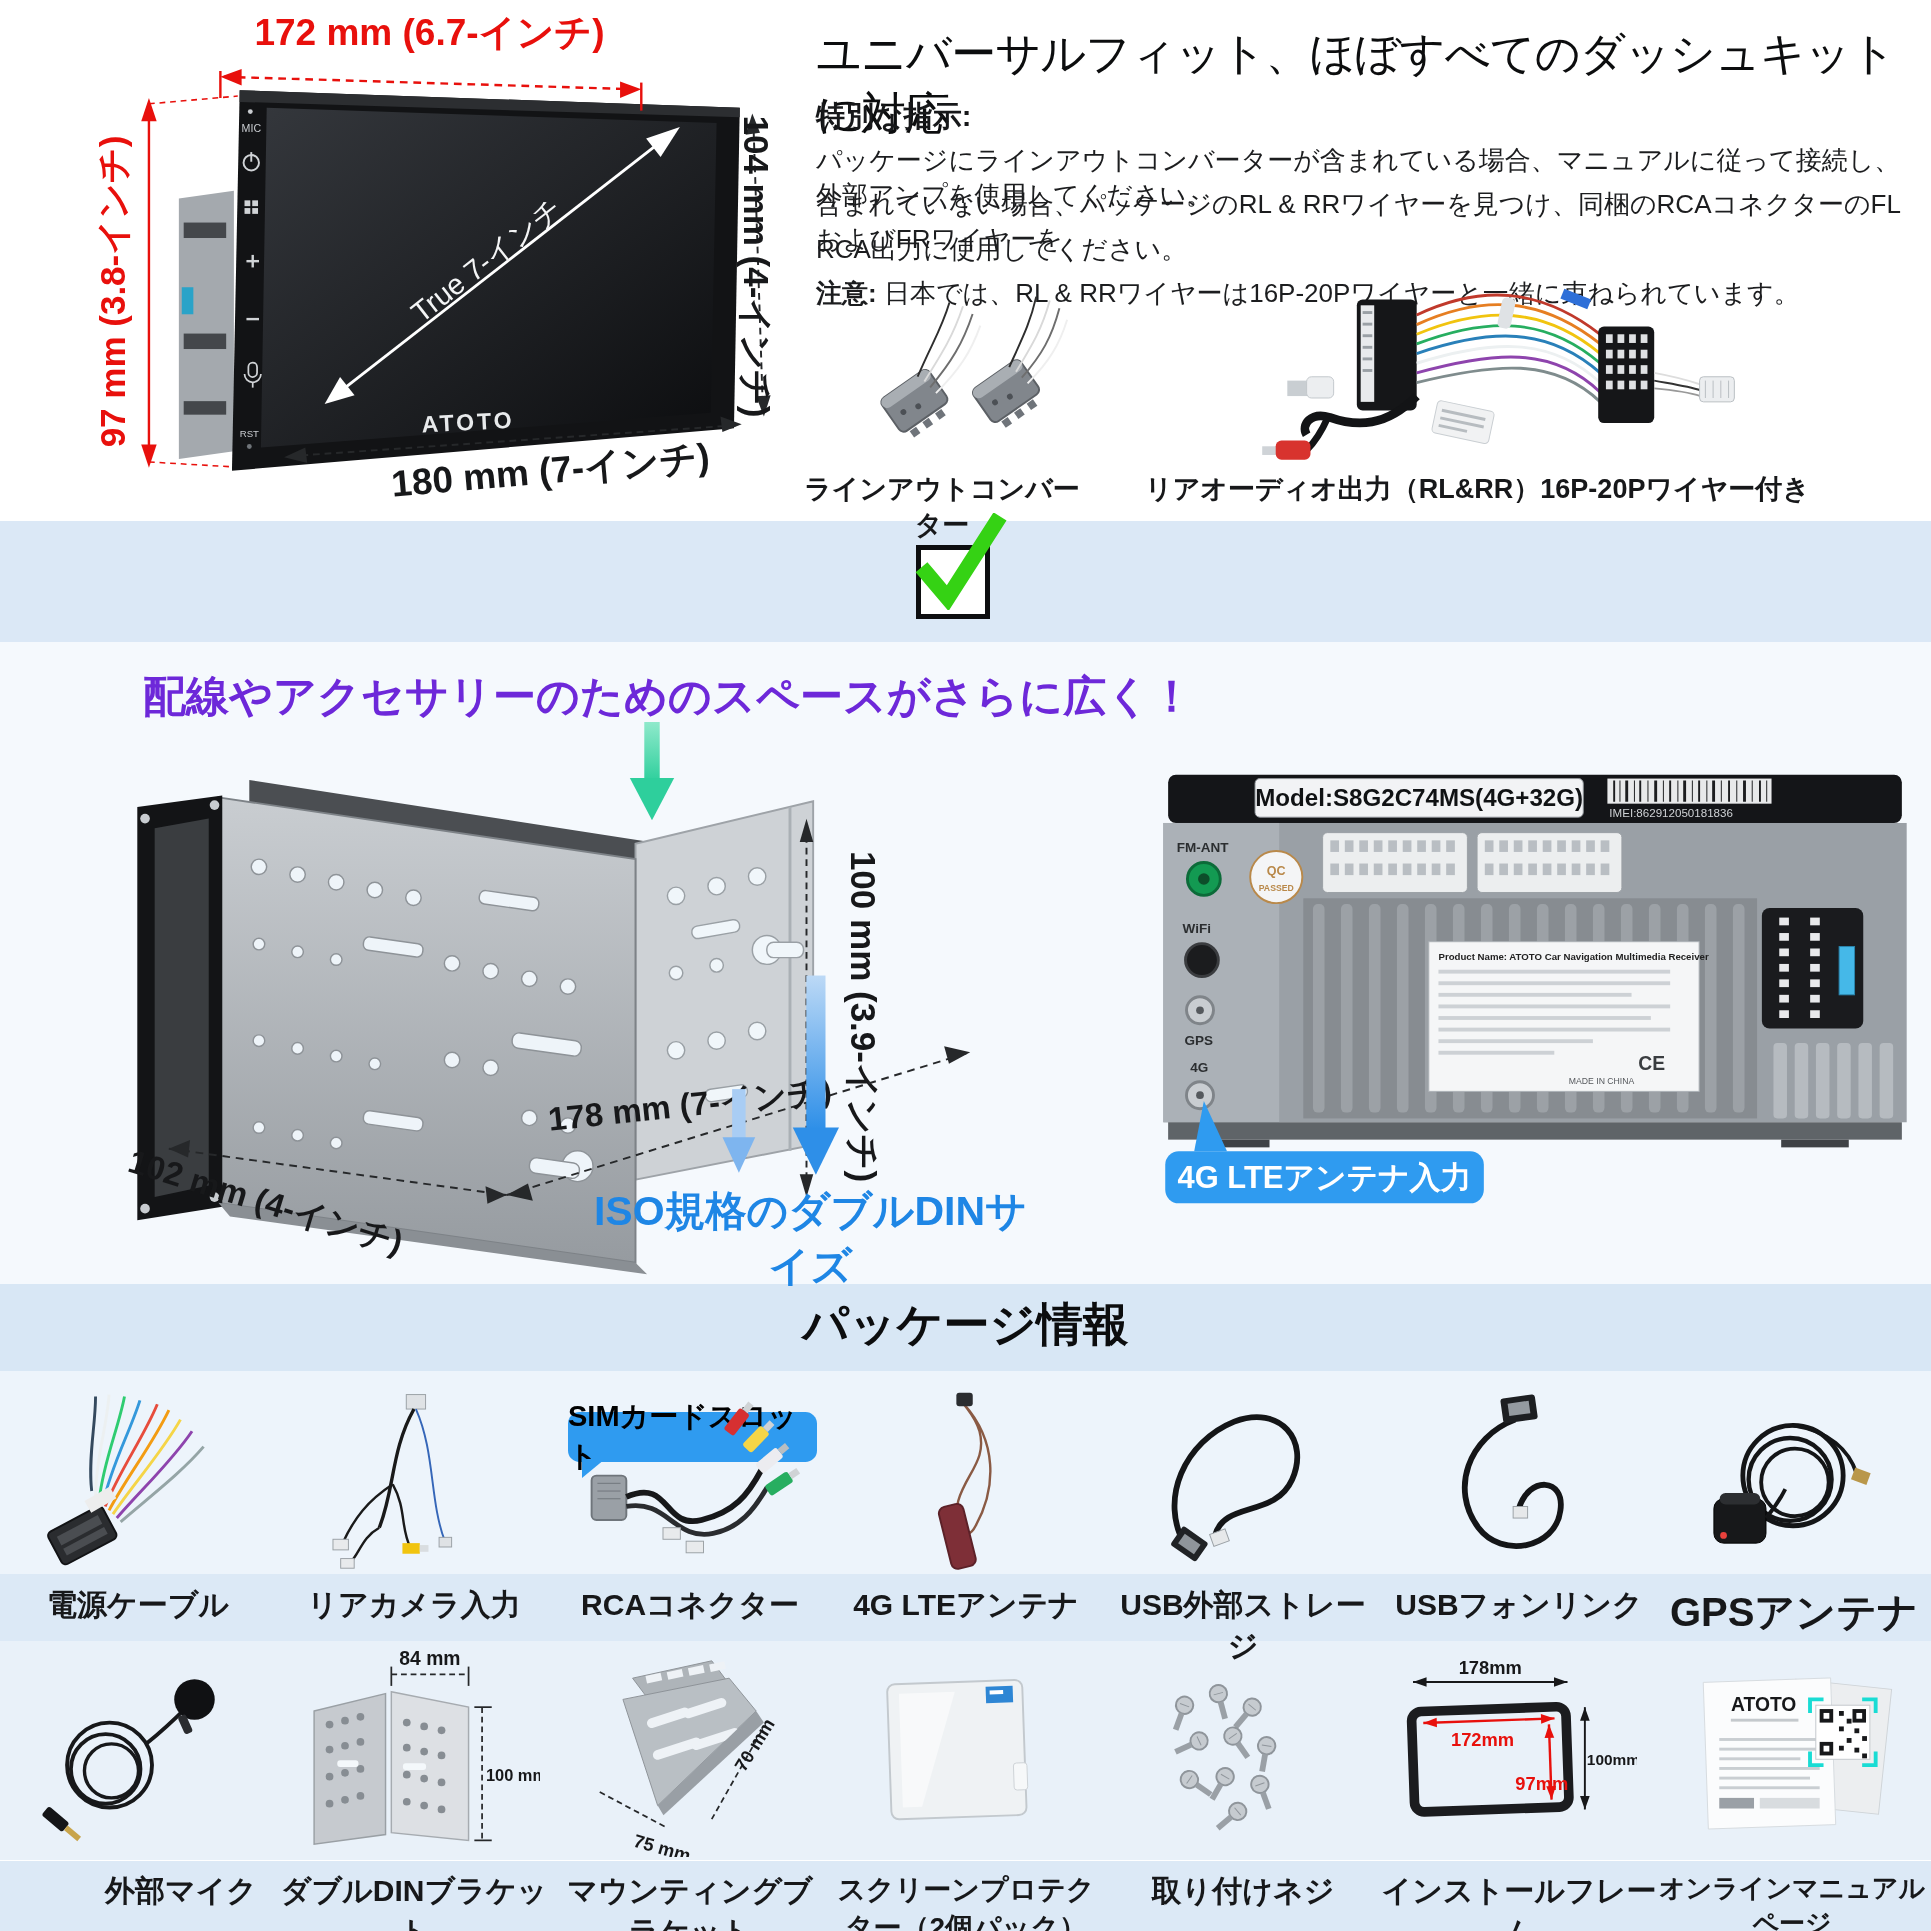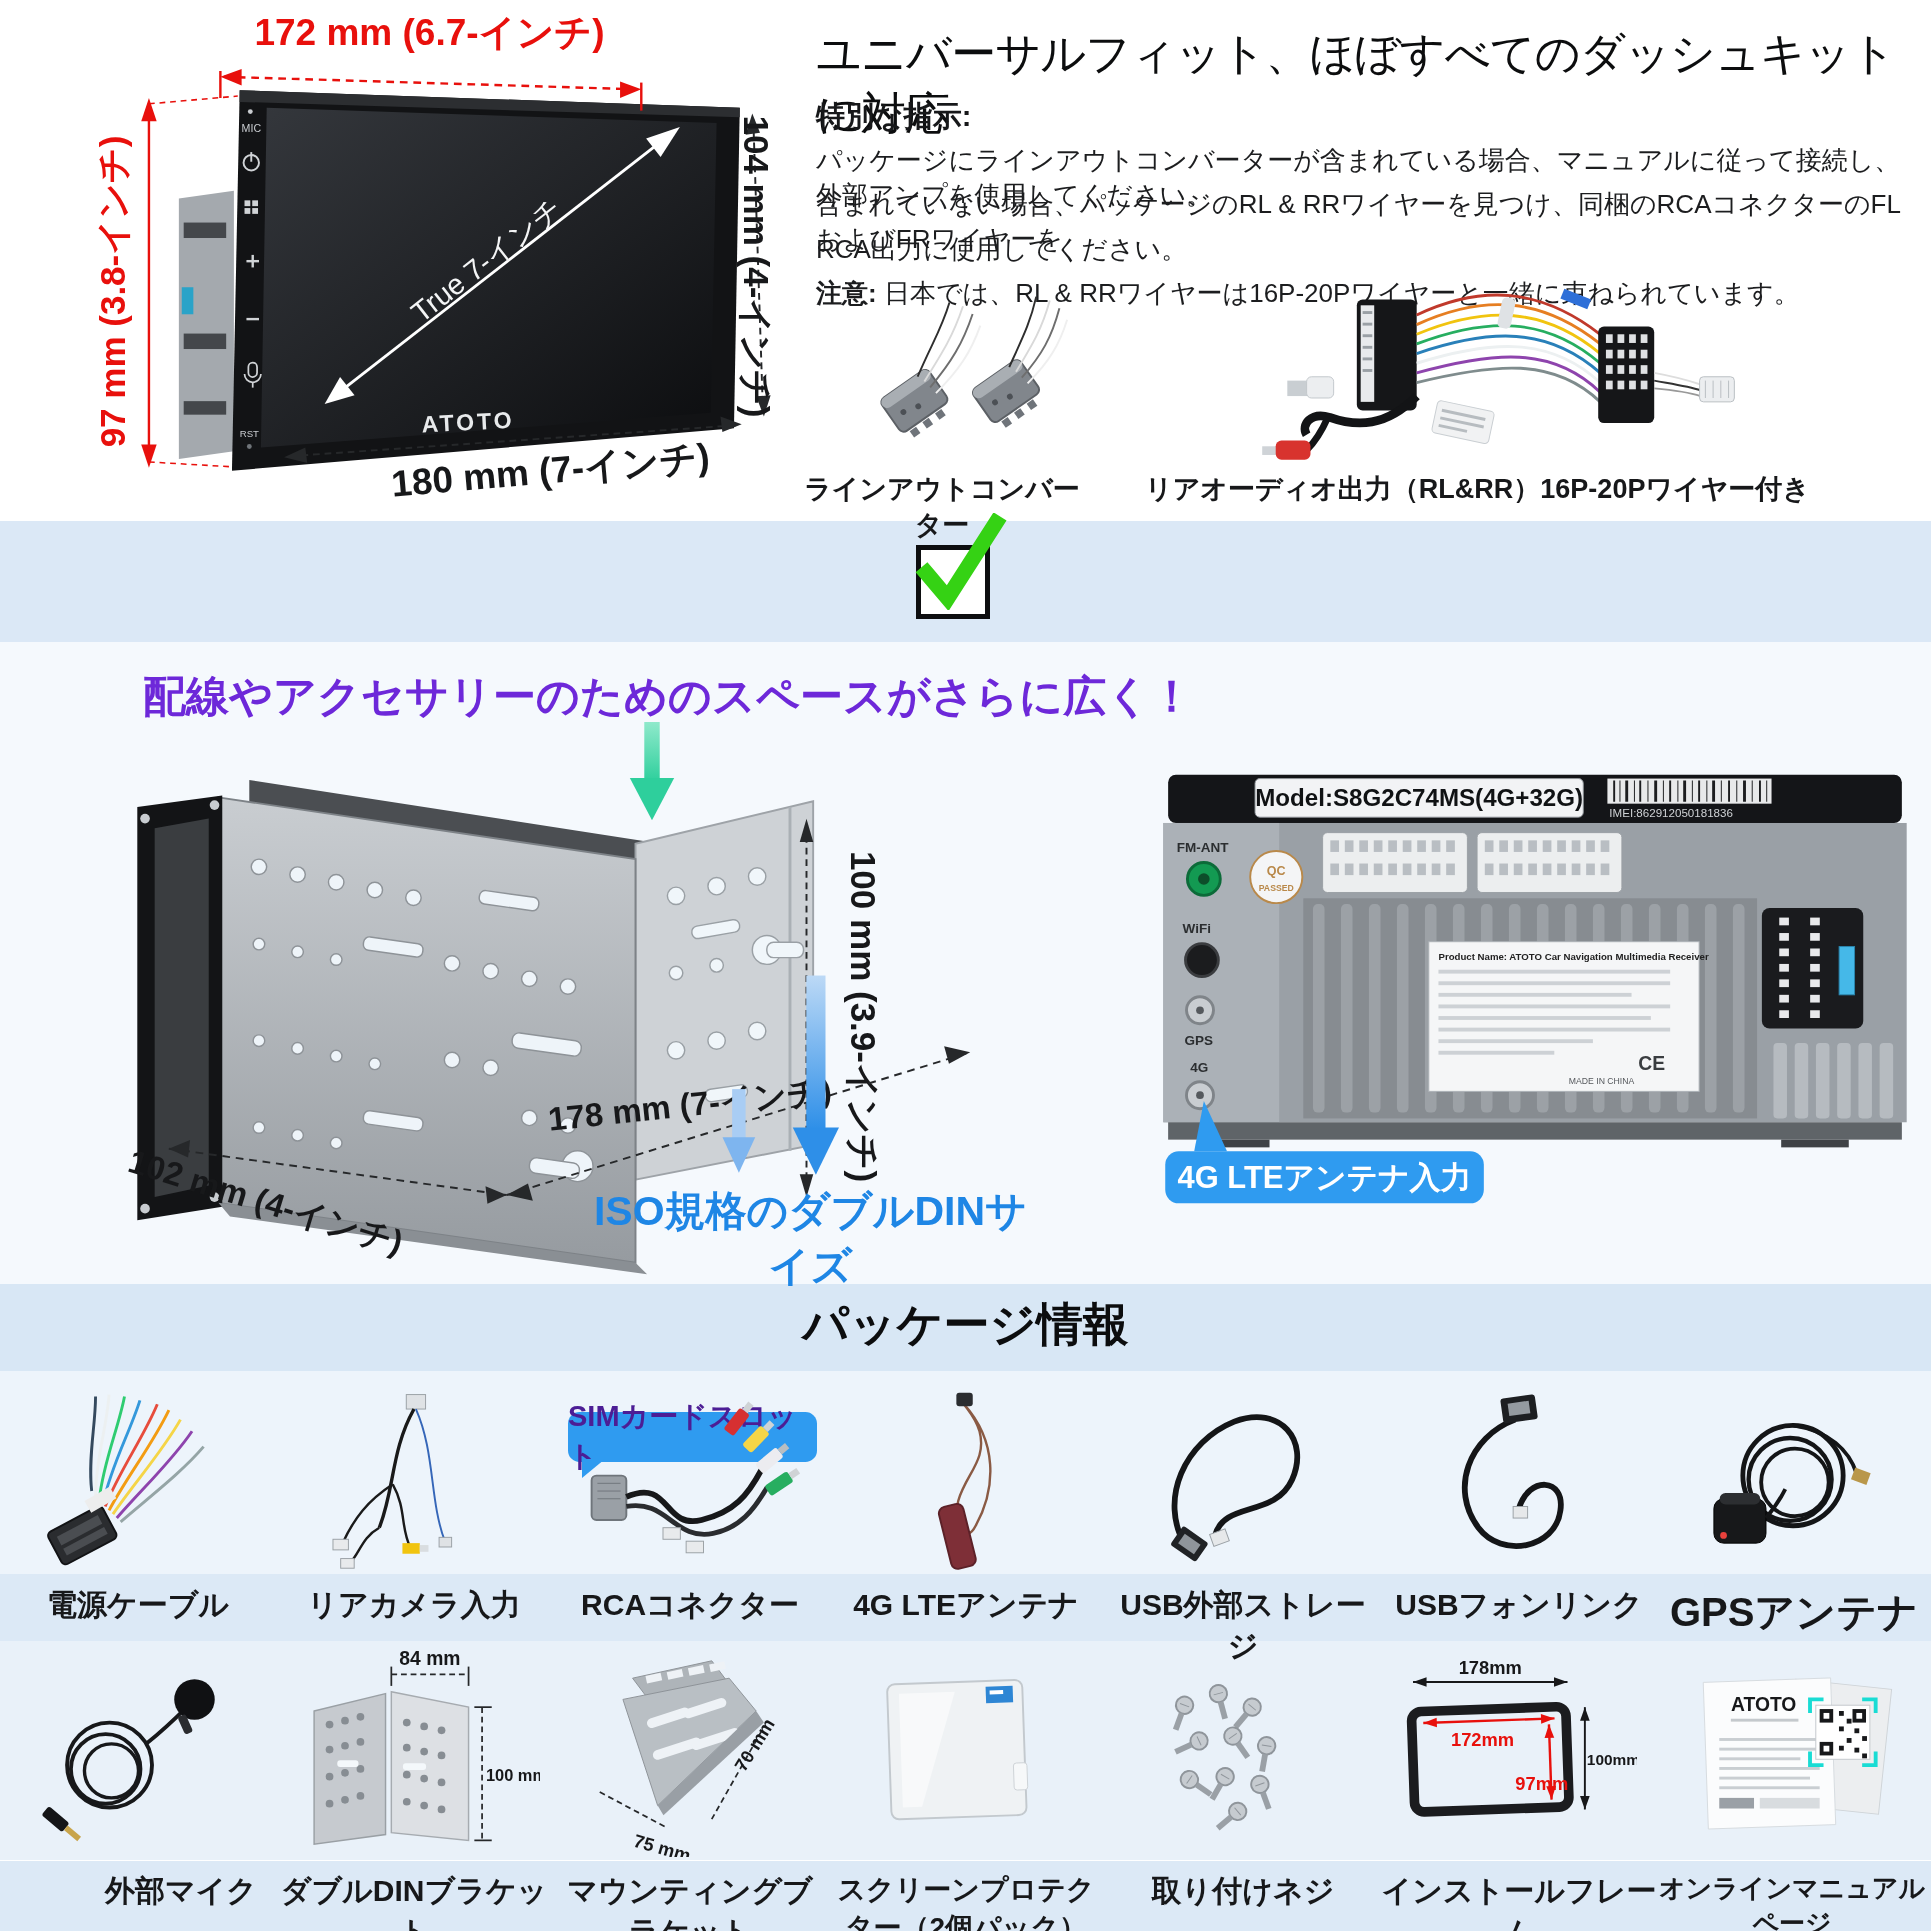--- a/index.html
+++ b/index.html
@@ -12,7 +12,7 @@
   .ctr{text-align:center;}
   .rot90ccw{transform:rotate(-90deg);}
   .rot90cw{transform:rotate(90deg);}
-  .callout{background:#2f9bf0;color:#4c1d95;border-radius:11.6px;display:flex;align-items:center;justify-content:flex-end;font-weight:800;}
+  .callout{background:#2f9bf0;color:#000000;border-radius:11.6px;display:flex;align-items:center;justify-content:flex-end;font-weight:800;}
   .tail{position:absolute;width:0;height:0;}
   svg text{font-family:"Liberation Sans","DejaVu Sans",sans-serif;}
 </style>

